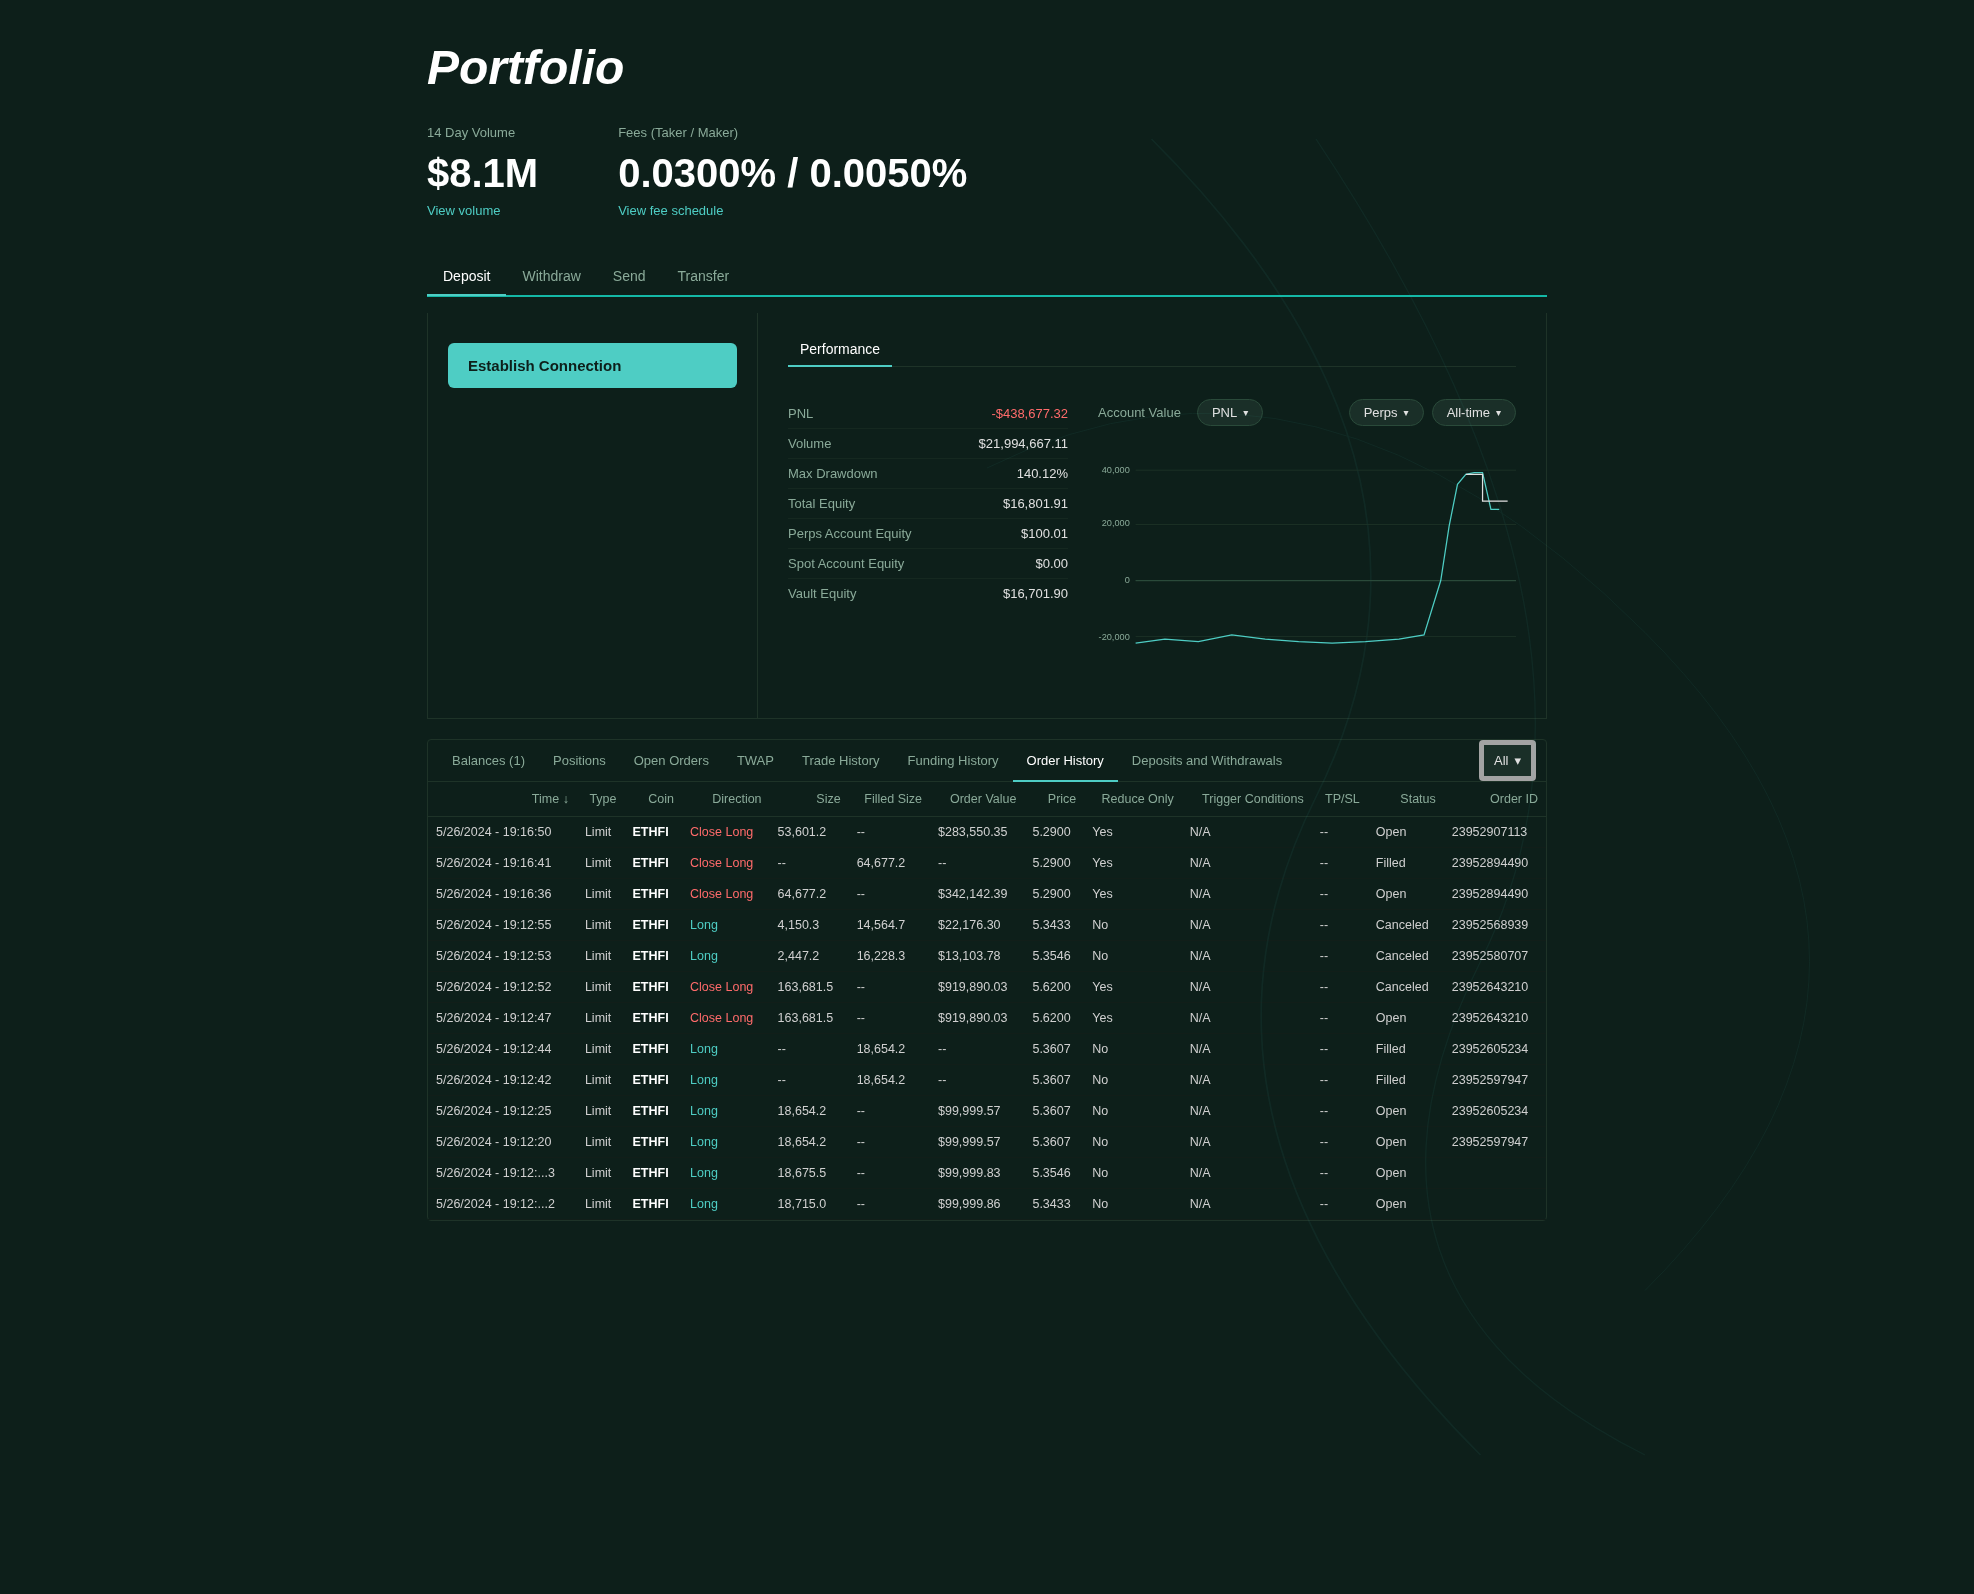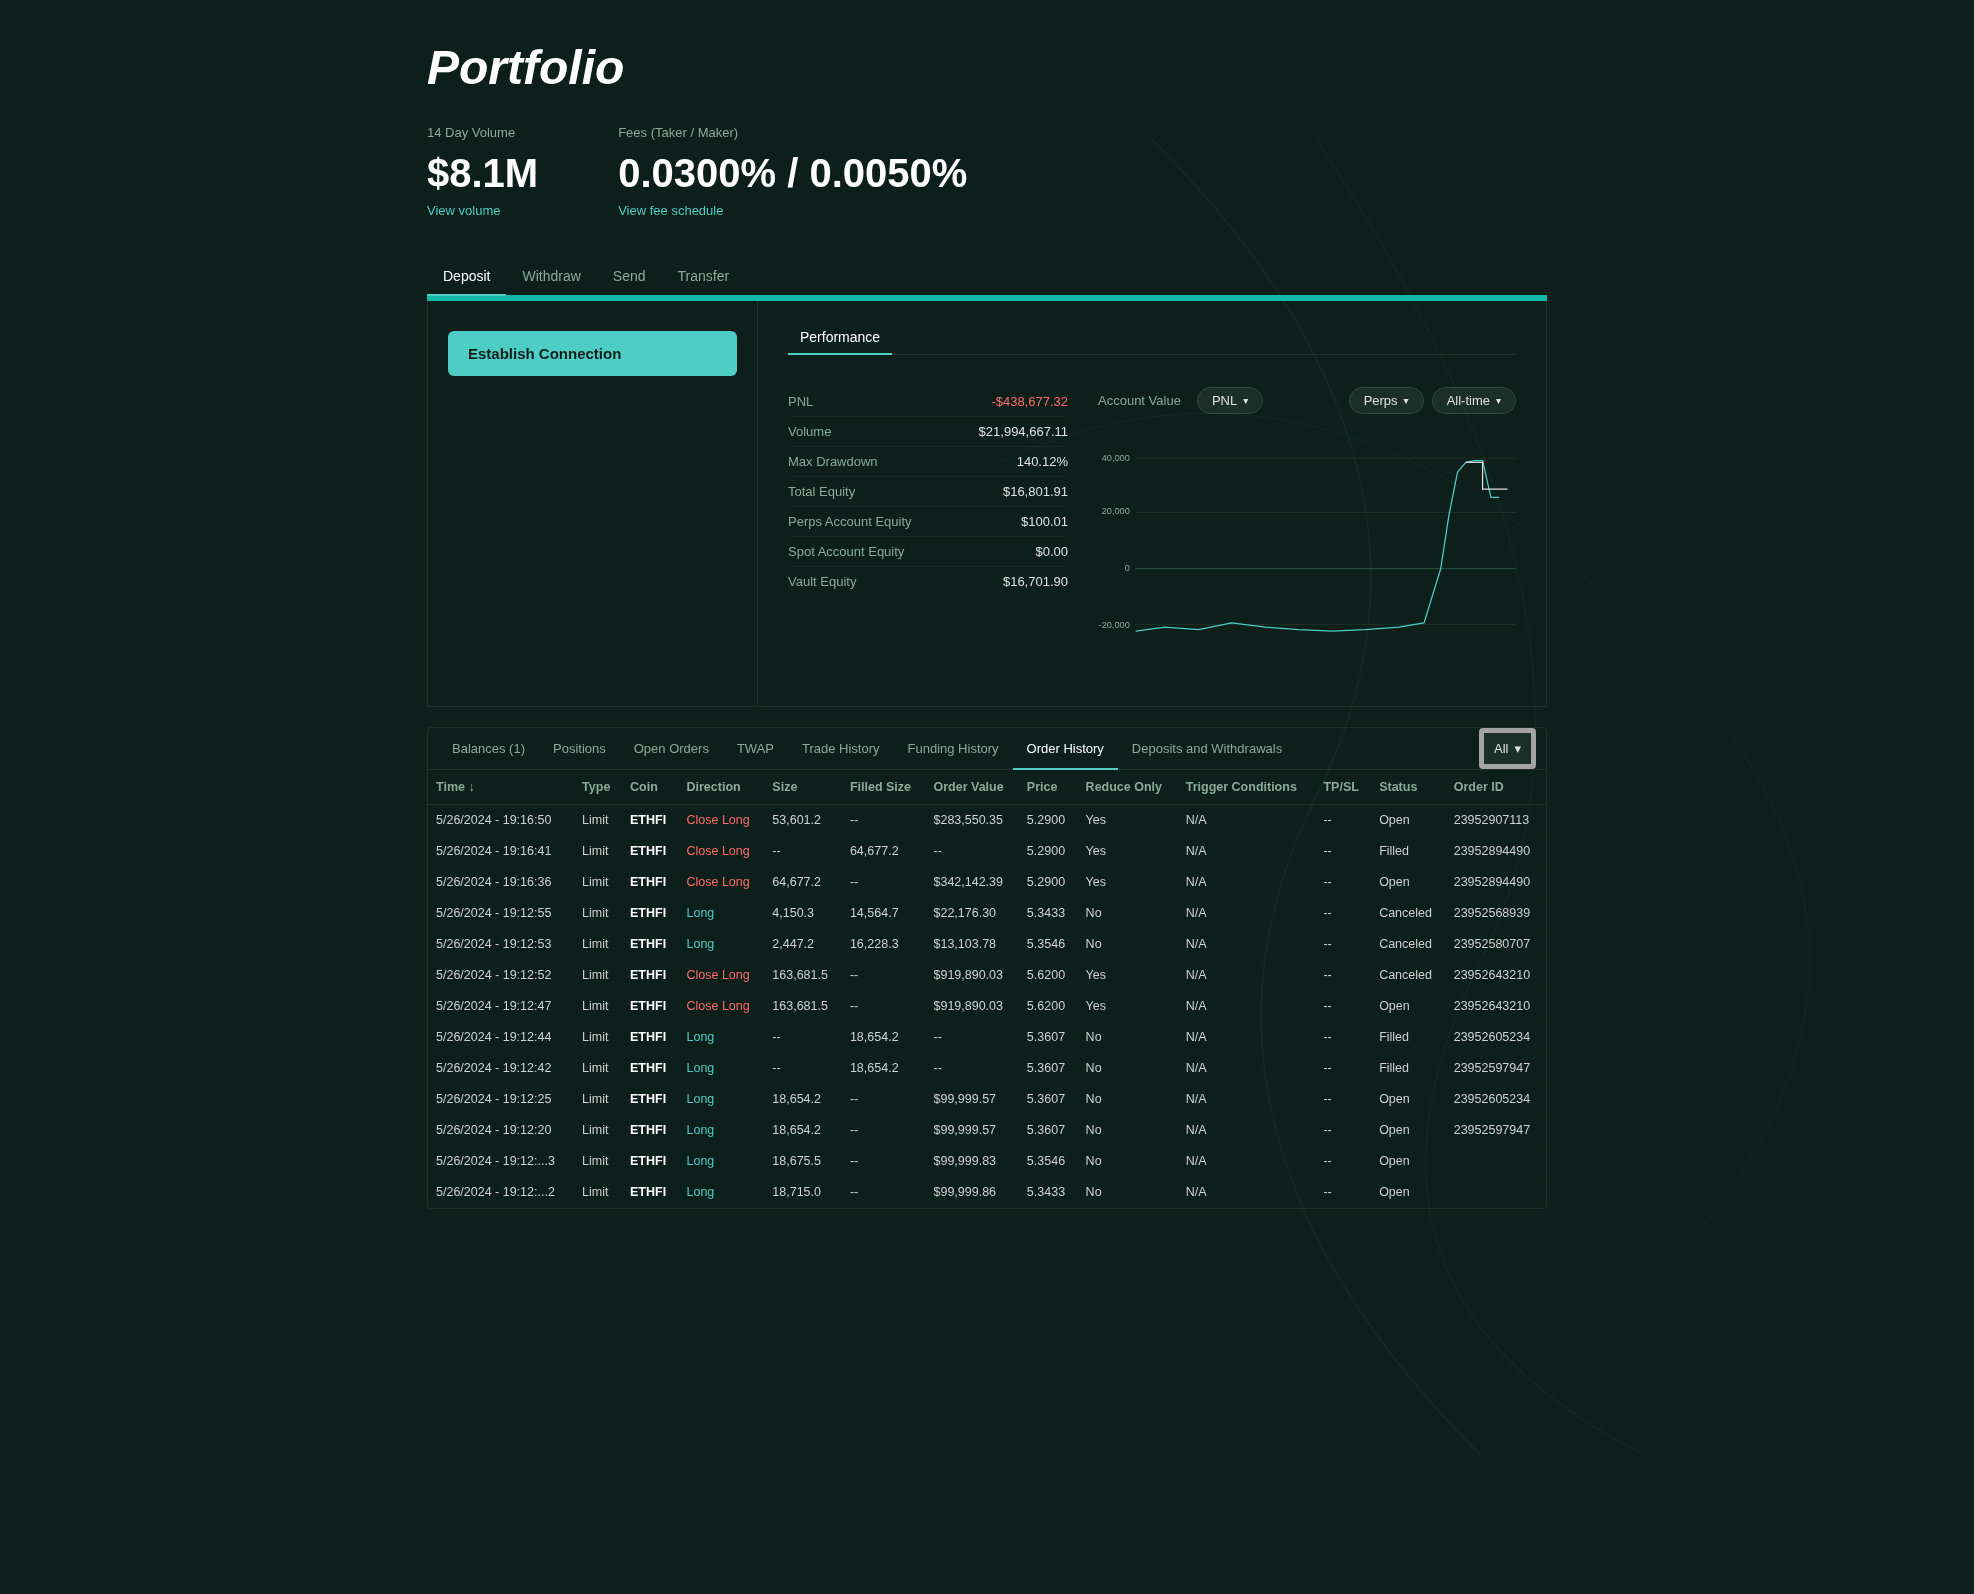--- a/index.html
+++ b/index.html
@@ -54,8 +54,8 @@
     
     .main-tabs {
       display: flex;
-      border-bottom: 6px solid #14b8a6;
-      margin-bottom: 0;
+      border-bottom: 2px solid #14b8a6;
+      margin-bottom: 16px;
     }
     .tab-item {
       padding: 10px 16px;

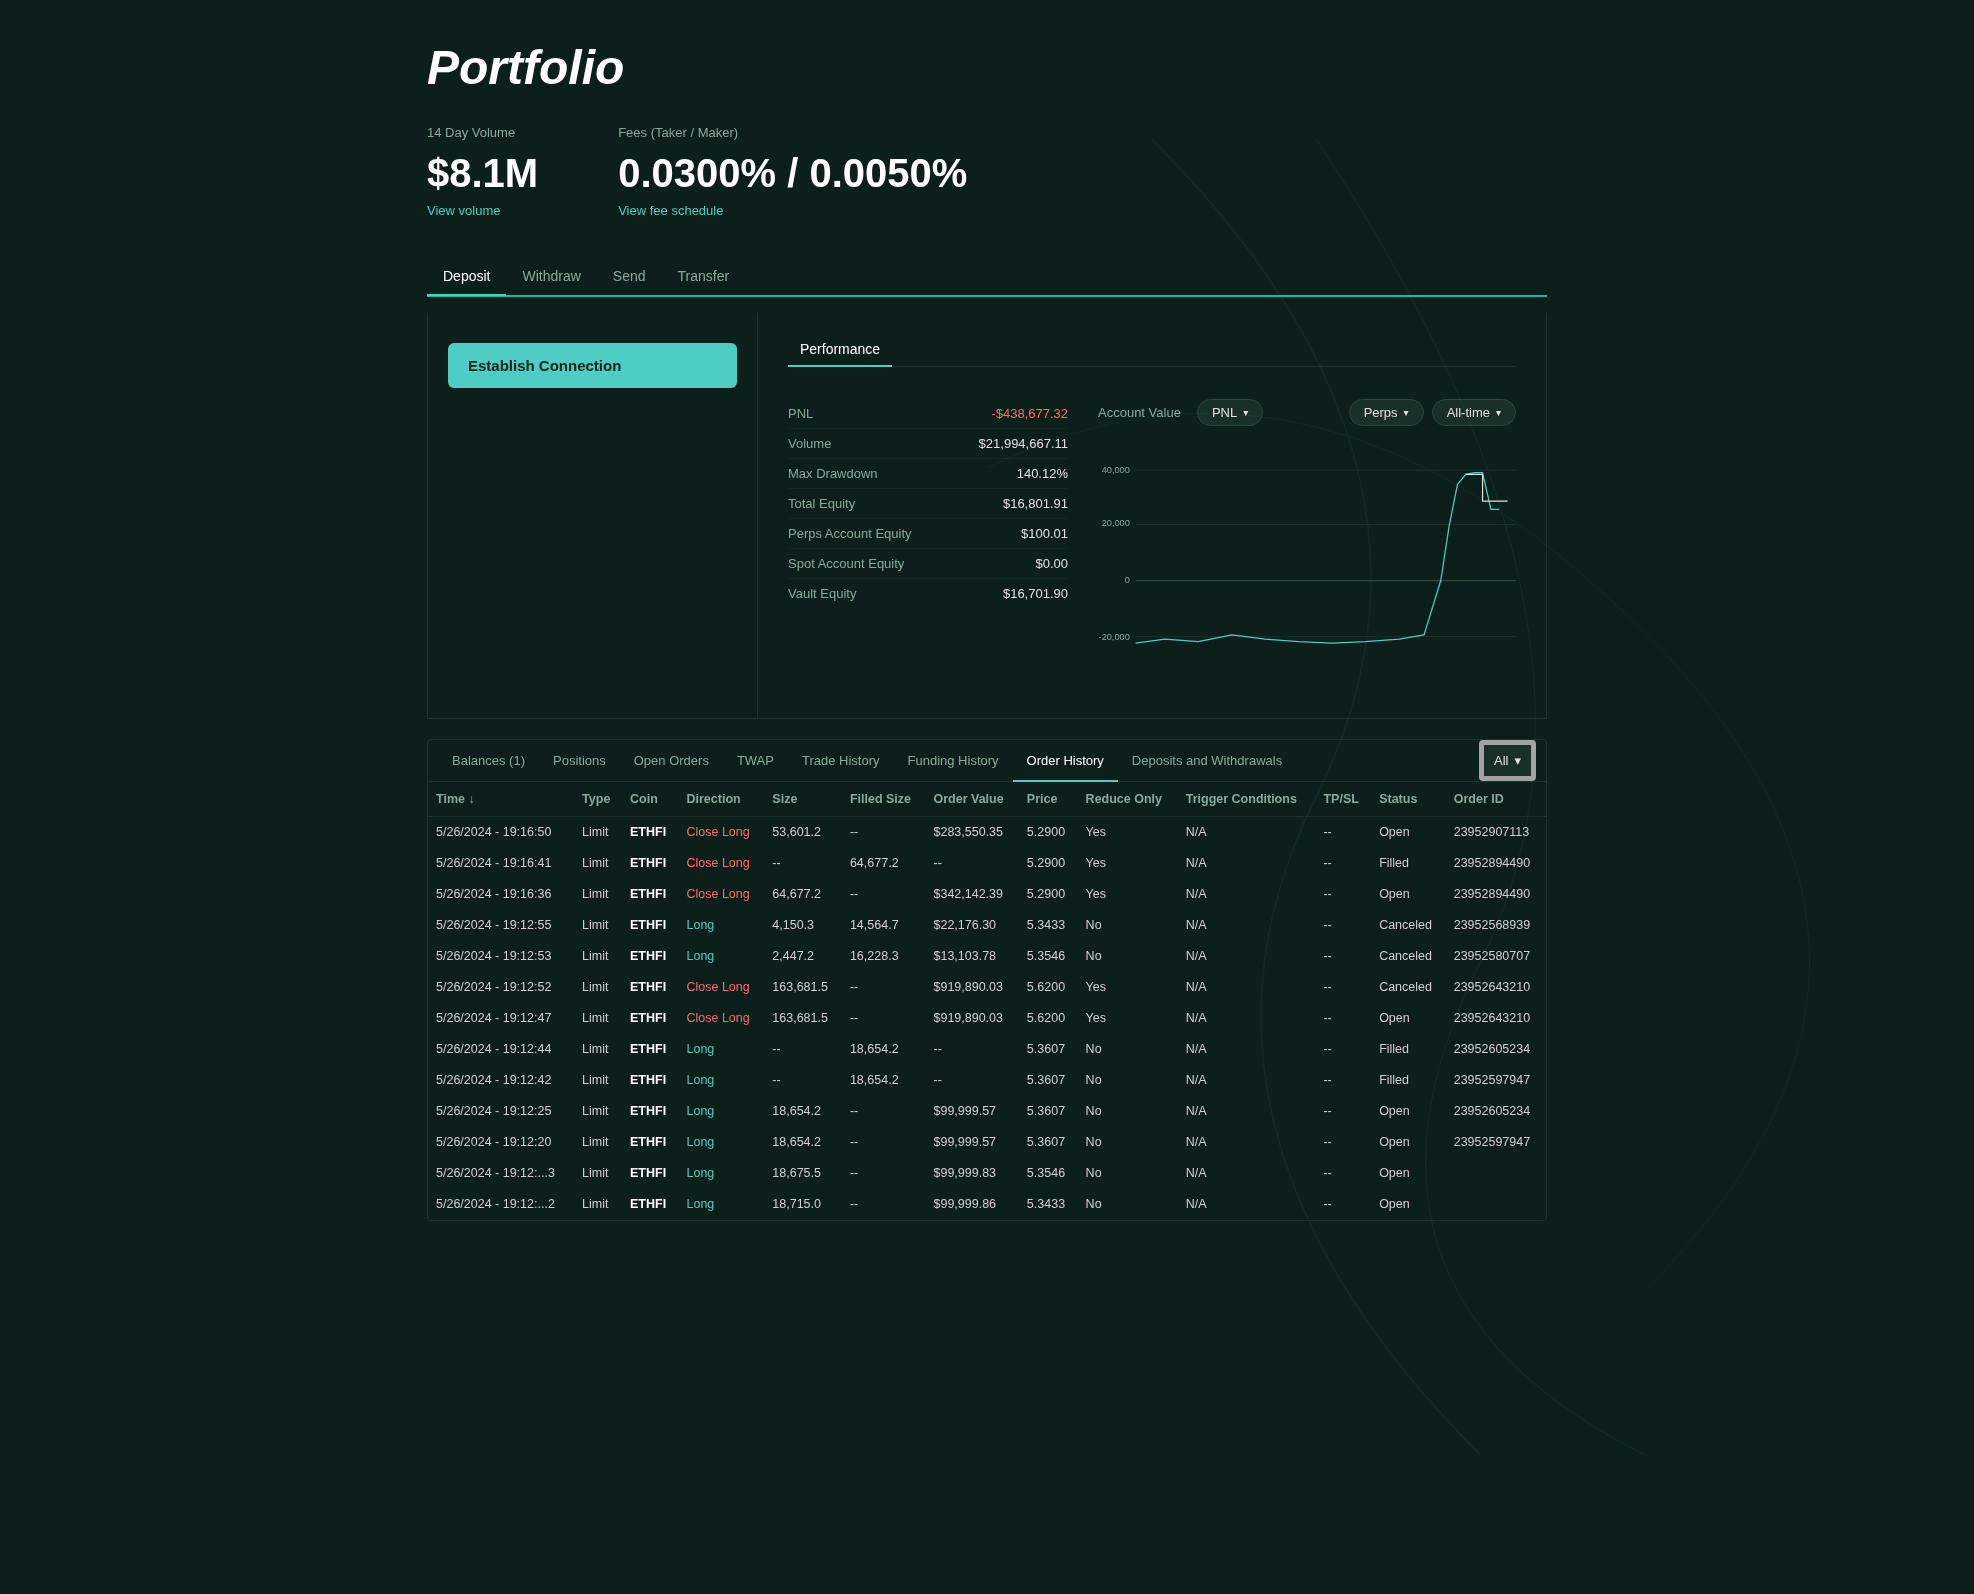--- a/index.html
+++ b/index.html
@@ -240,10 +240,10 @@
     }
 
     .order-table th {
-      text-align: left;
+      text-align: right;
       padding: 10px 8px;
       color: #8aaa99;
-      font-weight: 700;
+      font-weight: 400;
       border-bottom: 1px solid #1e3328;
       white-space: nowrap;
     }

